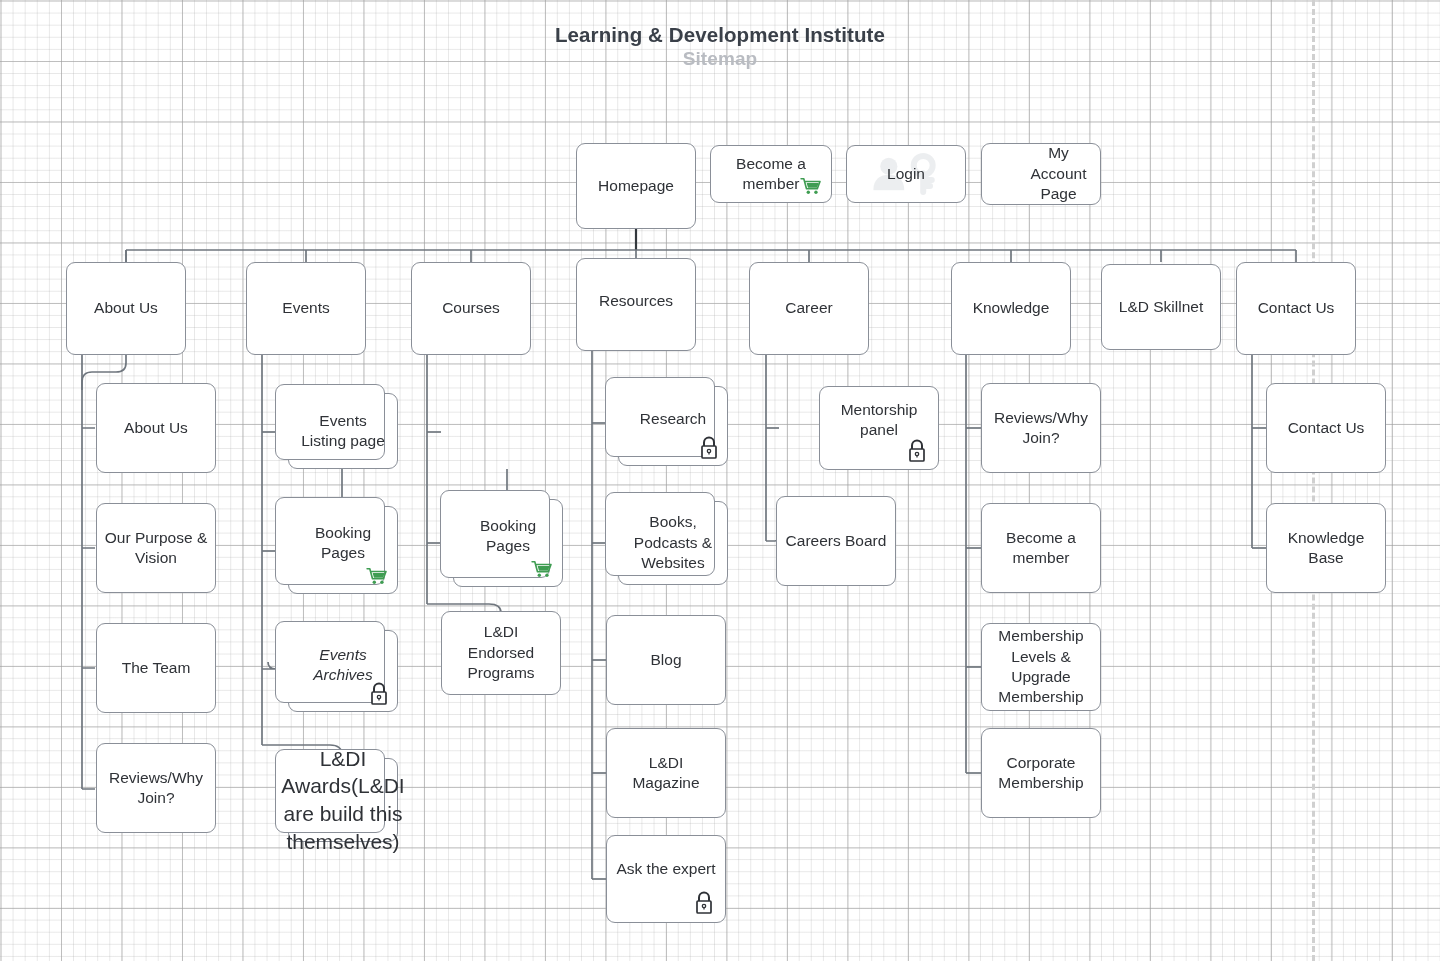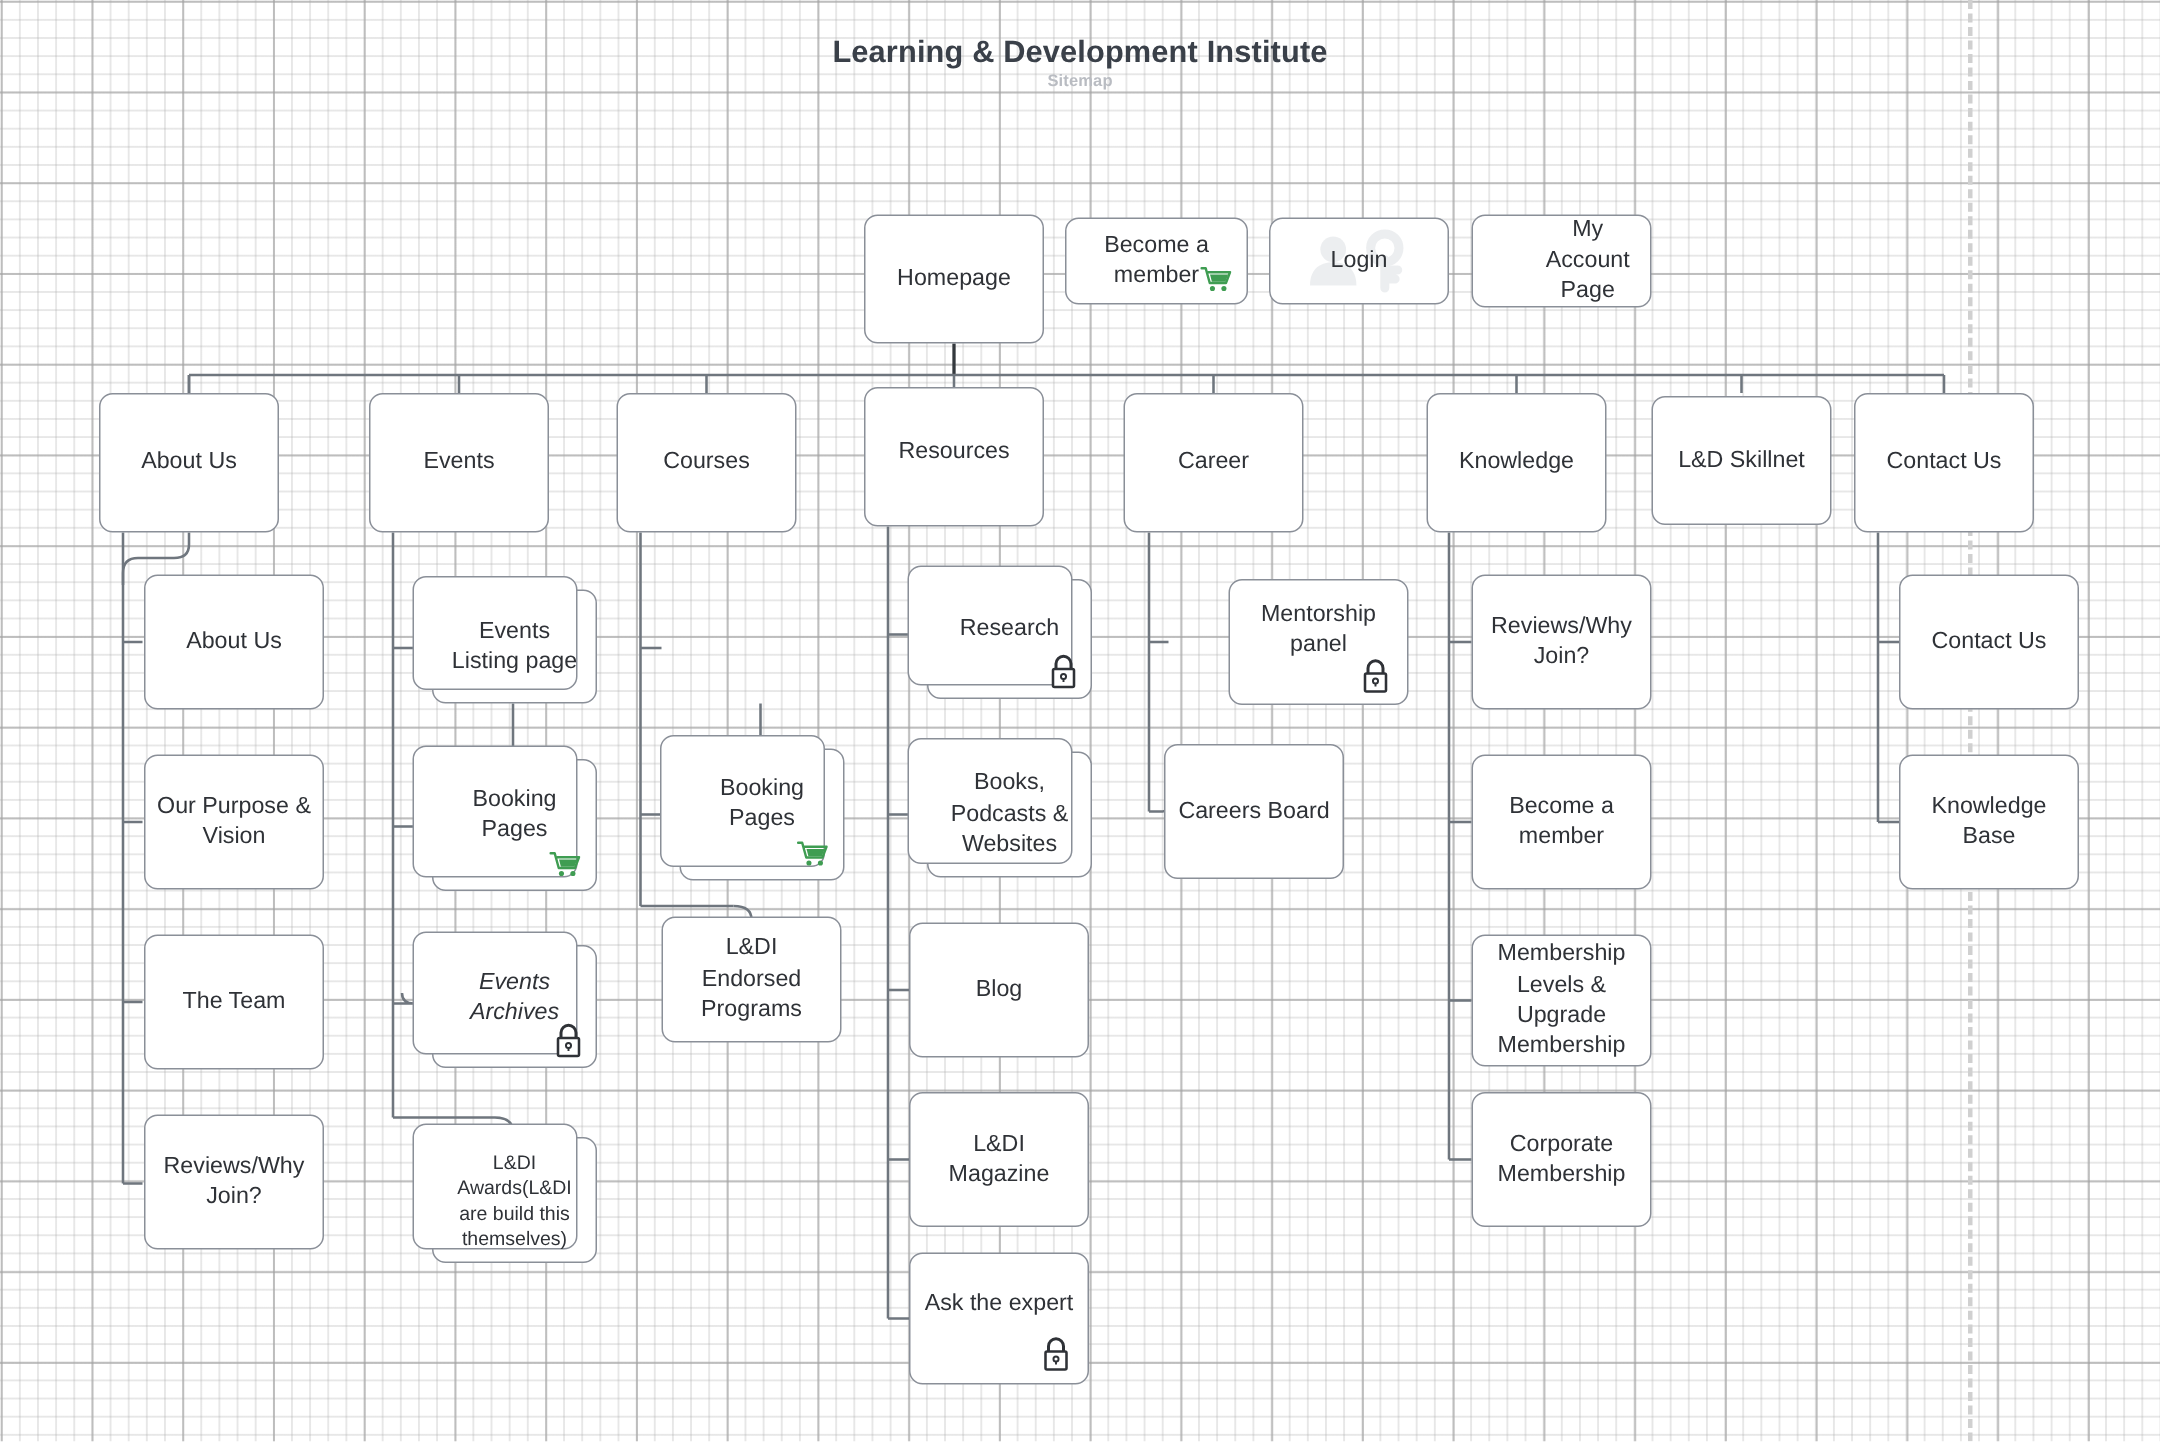--- a/index.html
+++ b/index.html
@@ -42,7 +42,7 @@
     letter-spacing: 0.1px;
   }
   #title-main { top: 23px; font-size: 20.5px; }
-  #title-sub  { top: 48px; font-size: 11px; color: #b9bcc2; font-weight: bold; }
+  #title-sub  { top: 48px; font-size: 19px; color: #b9bcc2; font-weight: bold; }
 
   
   #wires { position: absolute; left: 0; top: 0; width: 1440px; height: 961px; }

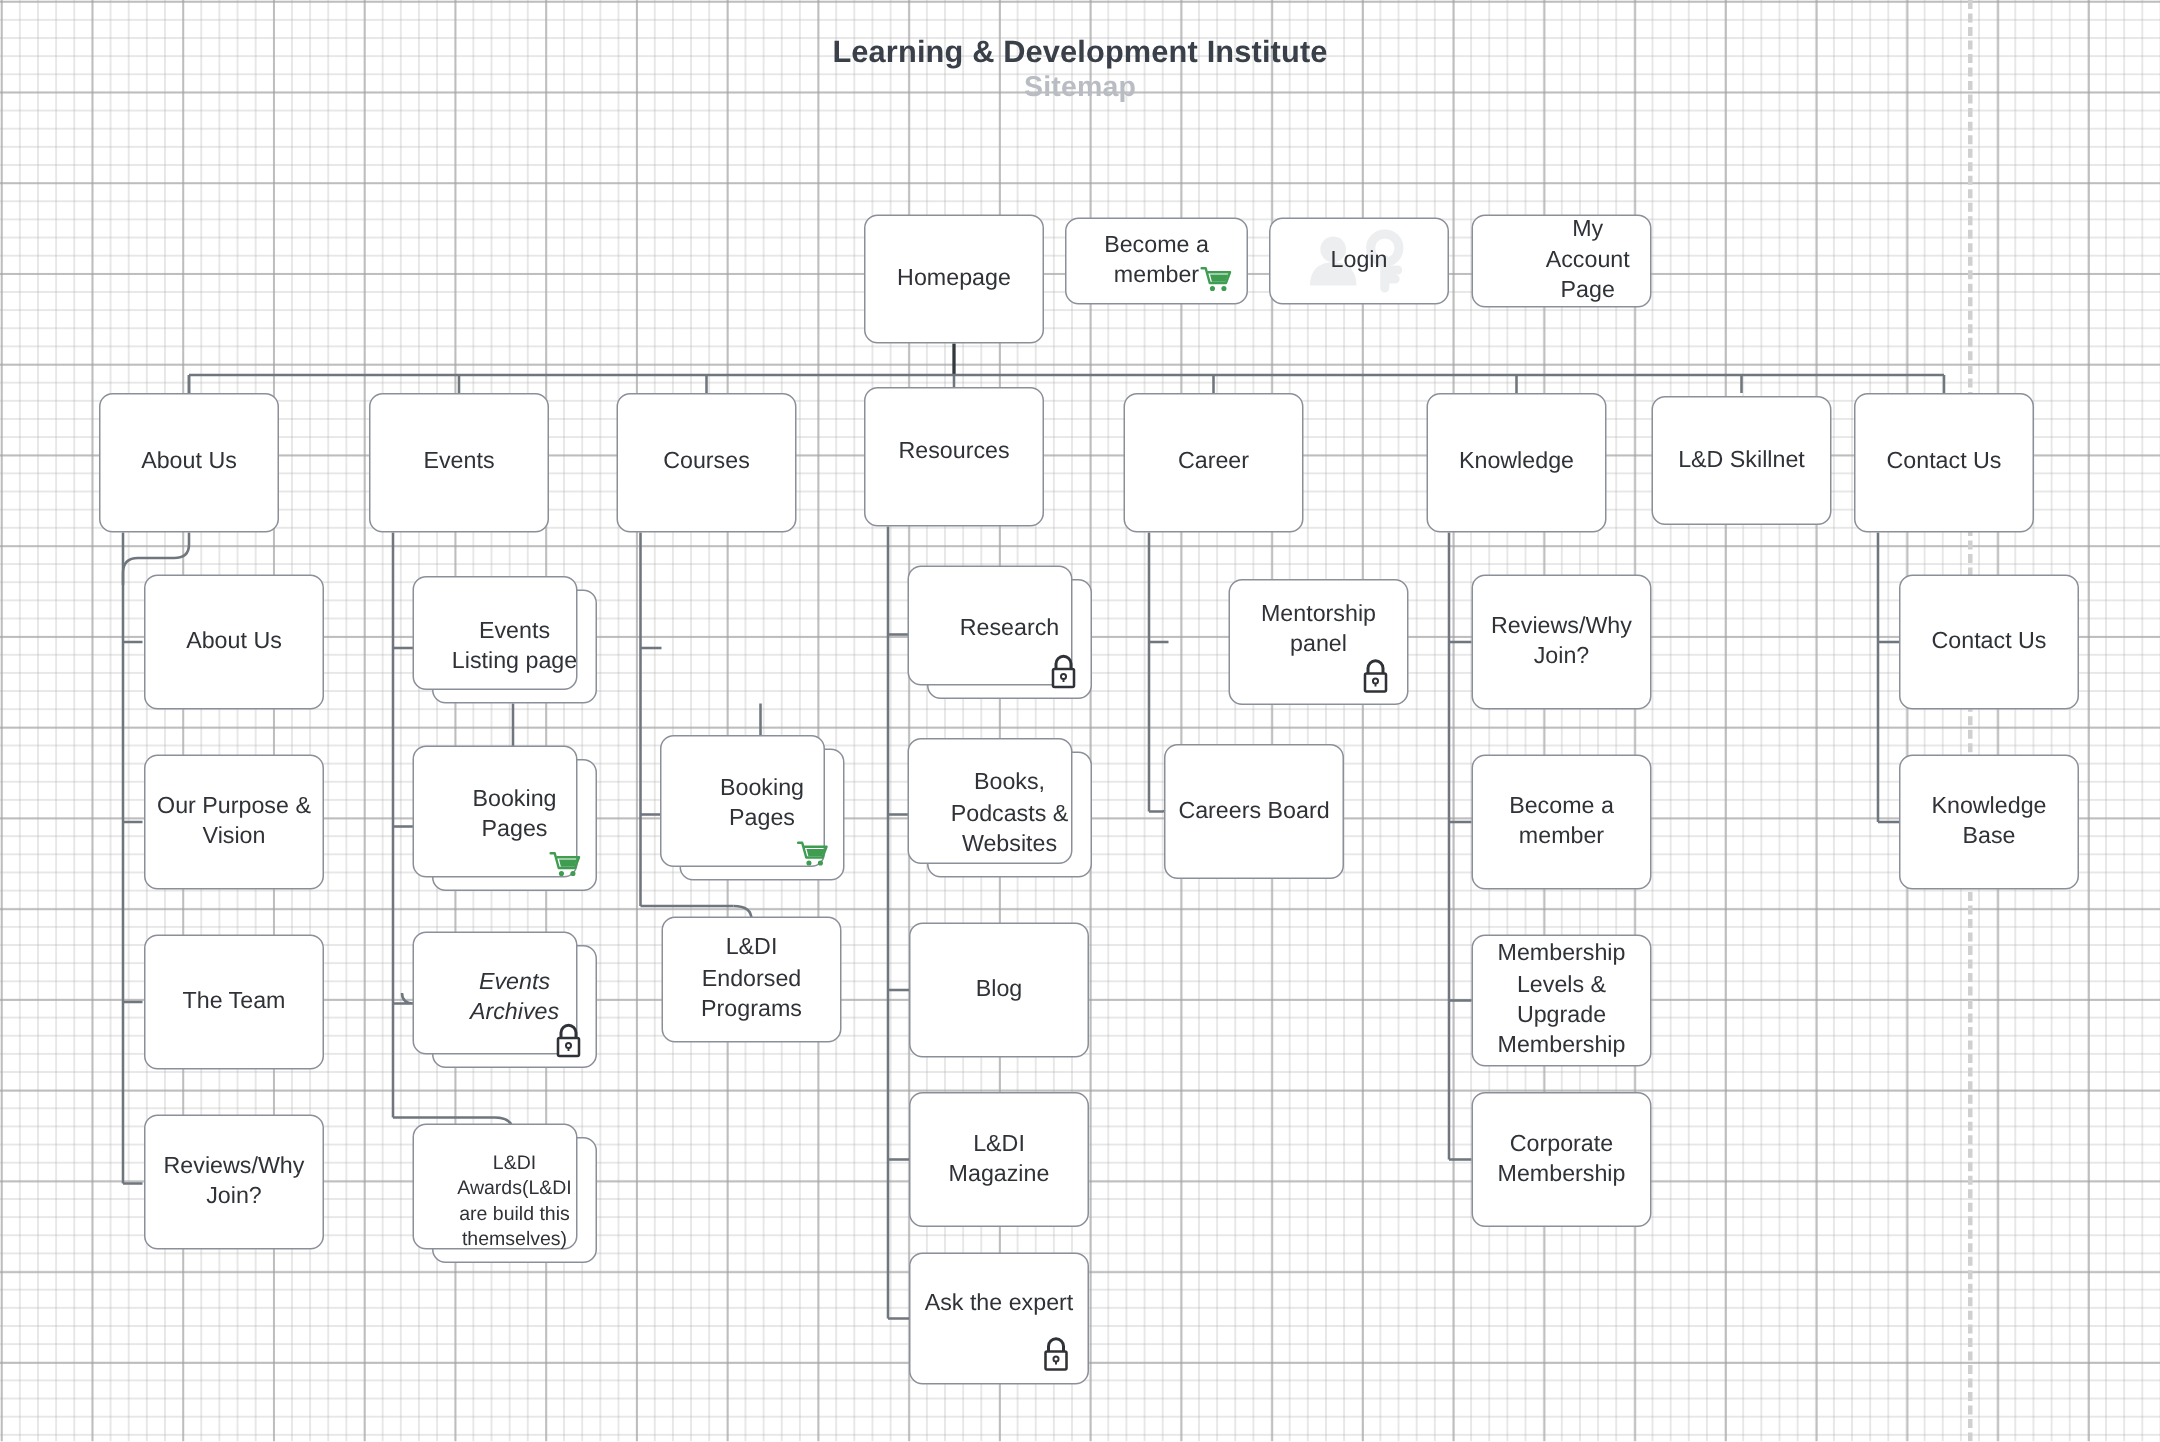--- a/index.html
+++ b/index.html
@@ -274,7 +274,7 @@
       <path d="M11,17.3 V19.6" stroke="#2f3237" stroke-width="1.3"></path>
     </svg>
   </div>
-  <div class="node stacked" style="left:288px; top:758px; width:110px; height:84px; font-size:13px;">
+  <div class="node stacked" style="left:288px; top:758px; width:110px; height:84px; font-size:21px;">
     <span class="label">L&amp;DI Awards(L&amp;DI are build this themselves)</span>
   </div>
 

